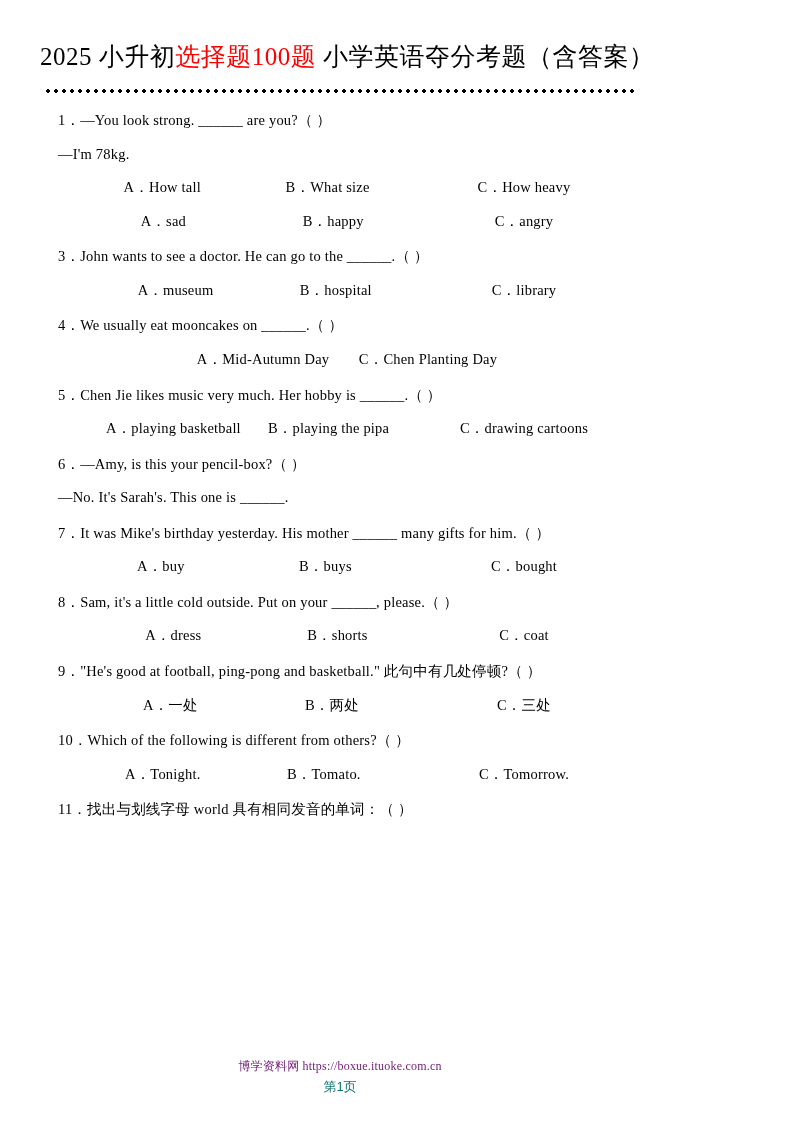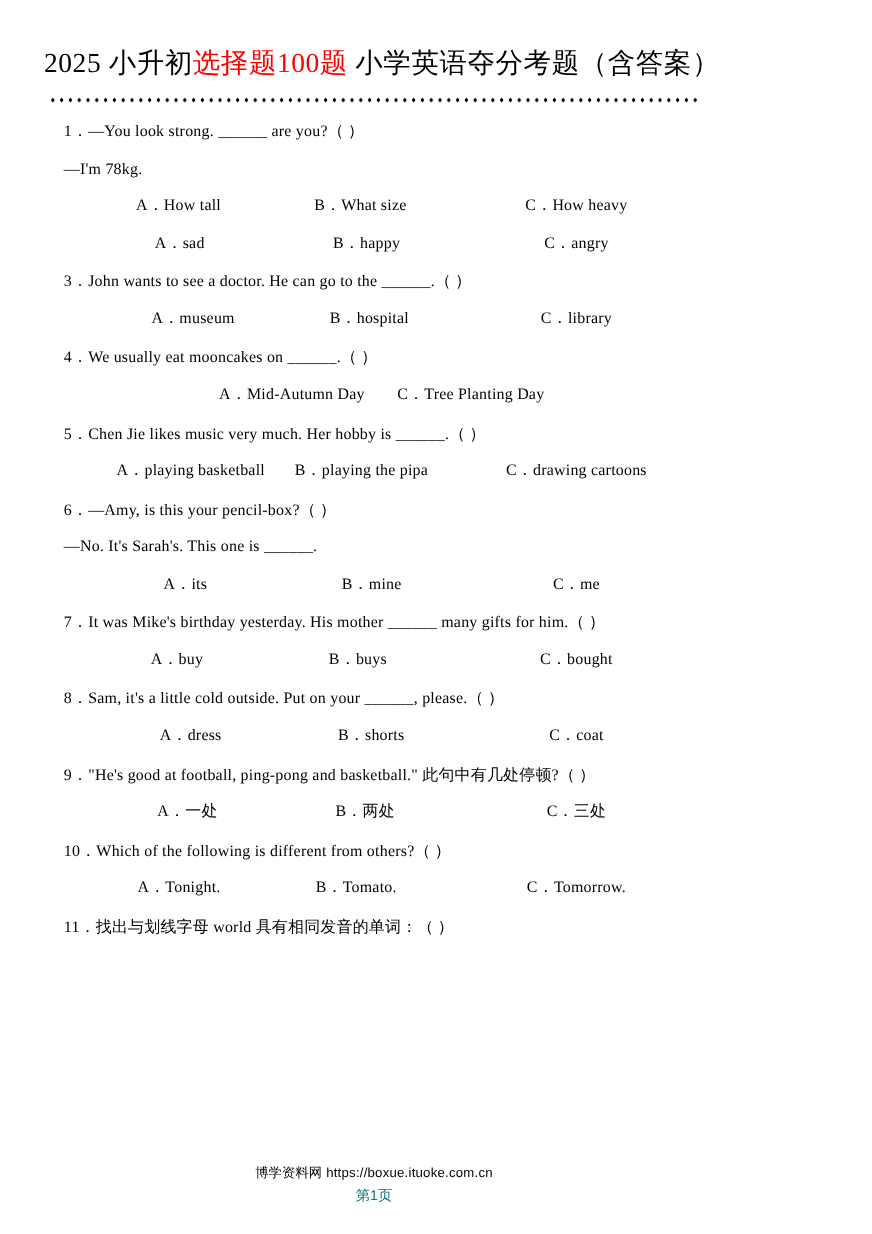--- a/index.html
+++ b/index.html
@@ -149,7 +149,7 @@
       <div class="q-stem">4．We usually eat mooncakes on ______.（   ）</div>
       <div class="q-options">
         <span class="opt w1">A．Mid-Autumn Day</span>
-        <span class="opt w3">C．Tree Planting Day</span>
+        <span class="opt w3">C．Chen Planting Day</span>
       </div>
     </div>
 

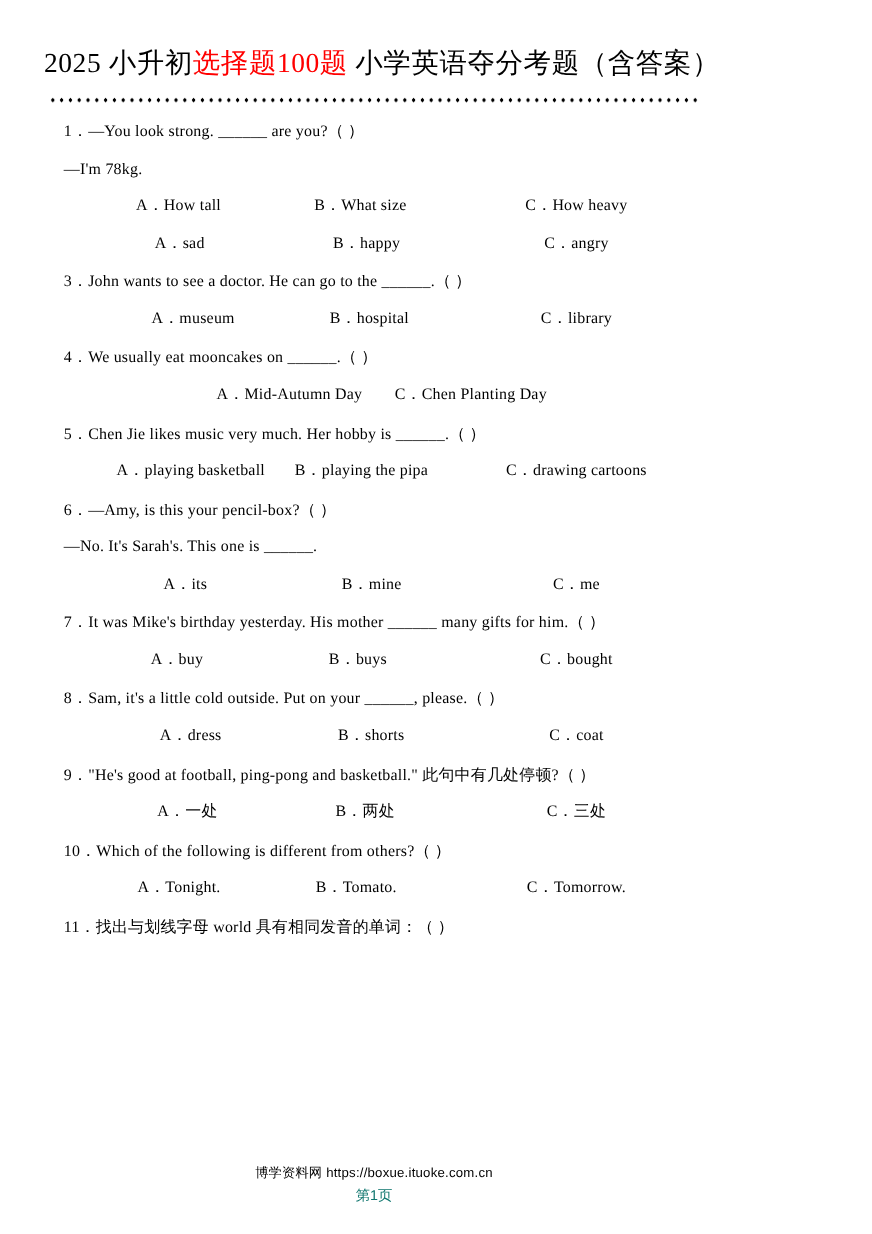--- a/index.html
+++ b/index.html
@@ -165,11 +165,6 @@
     <div>
       <div class="q-stem">6．—Amy, is this your pencil-box?（   ）</div>
       <div class="q-cont">—No. It's Sarah's. This one is ______.</div>
-      <div class="q-options">
-        <span class="opt w1">A．its</span>
-        <span class="opt w2">B．mine</span>
-        <span class="opt w3">C．me</span>
-      </div>
     </div>
 
     <div>

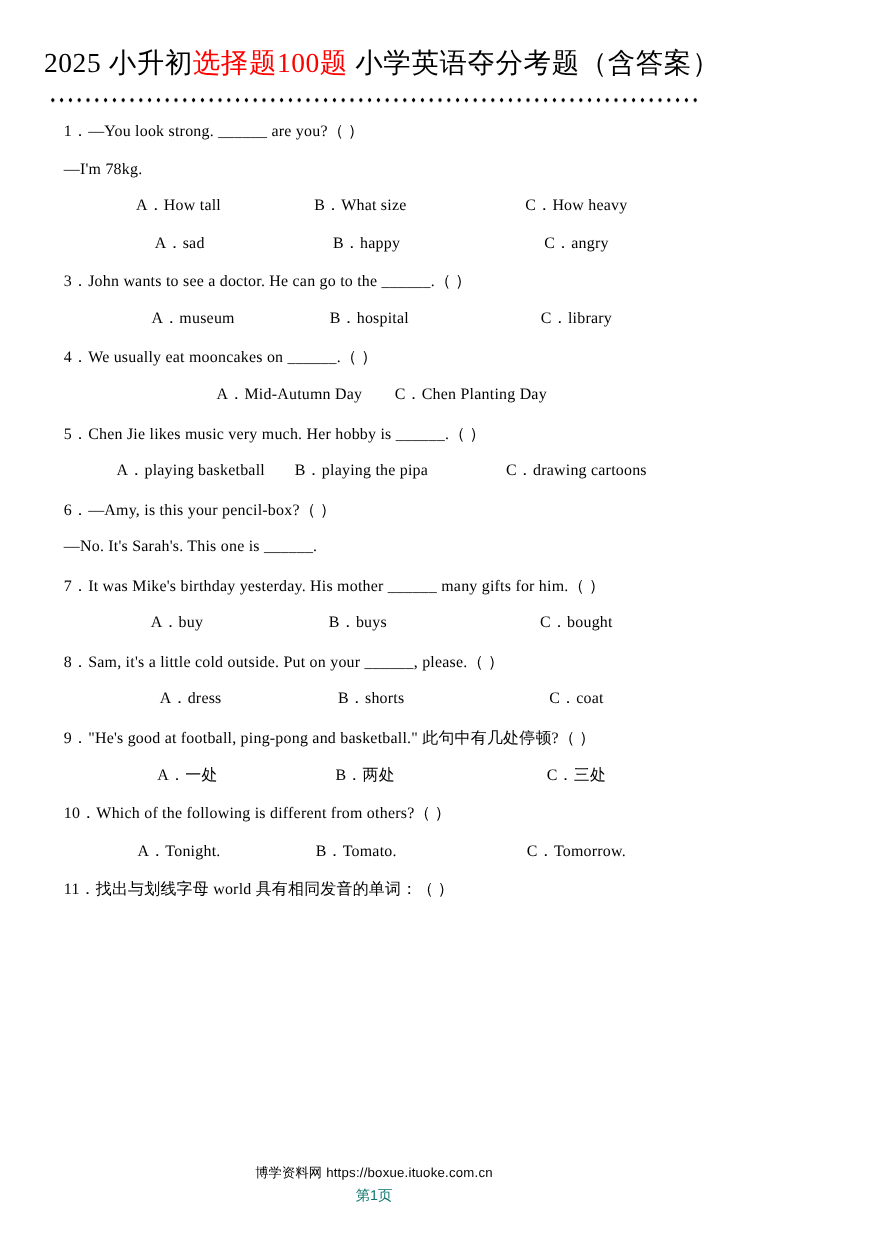--- a/index.html
+++ b/index.html
@@ -95,8 +95,8 @@
     bottom: 47px;
     text-align: center;
     font-size: 12px;
-    color: #000000;
-    font-family: Liberation Sans, sans-serif;
+    color: #701a75;
+    font-family: Liberation Serif, serif;
     letter-spacing: 0.2px;
   }
   .page-num {

